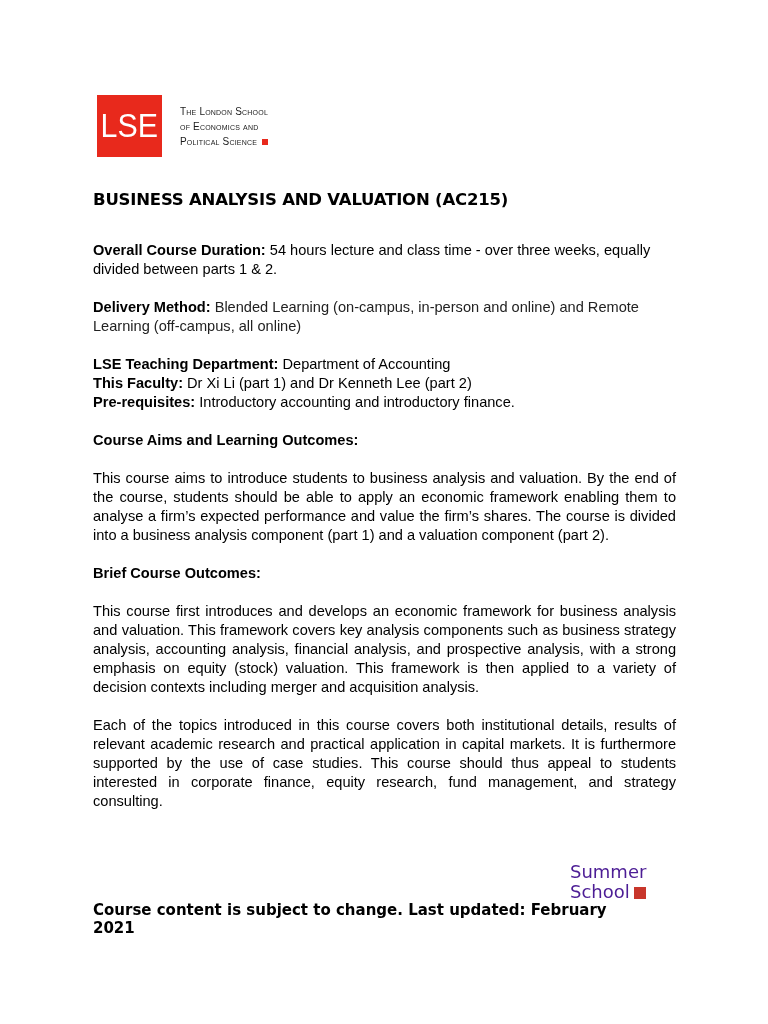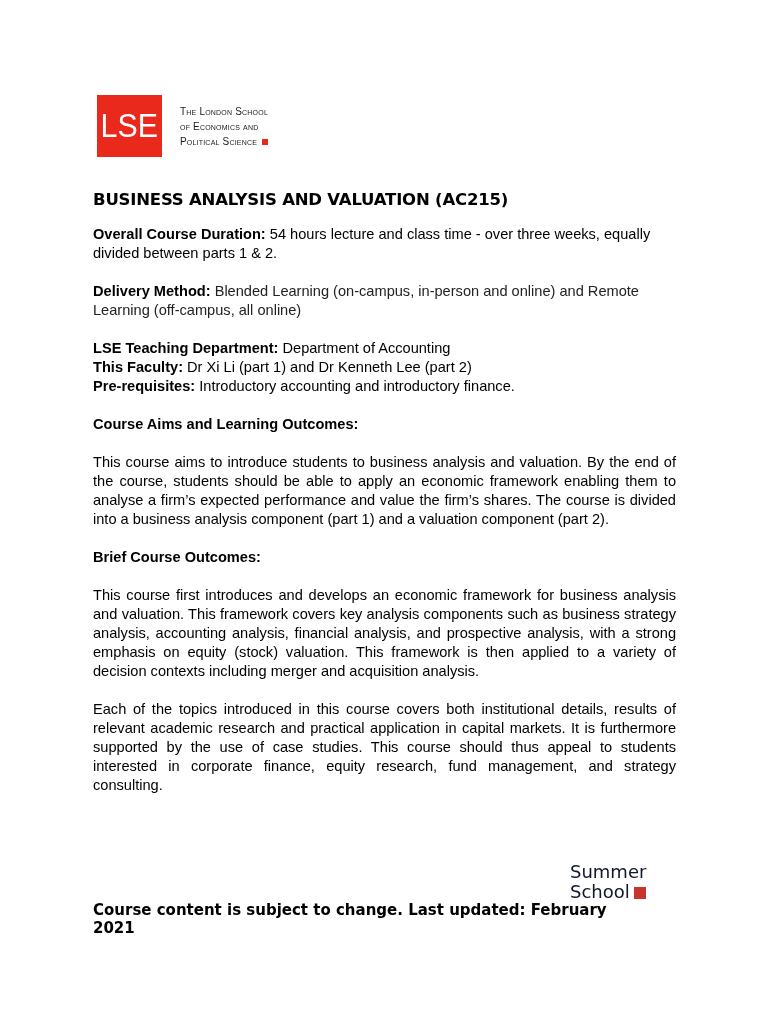--- a/index.html
+++ b/index.html
@@ -16,7 +16,7 @@
 
     
     .content { position: absolute; left: 93px; top: 190px; width: 583px; font-family: "Liberation Sans", sans-serif; font-size: 14.6px; line-height: 19px; }
-    .title { font-family: "DejaVu Sans", sans-serif; font-weight: bold; font-size: 16.5px; margin: 0 0 16px 0; letter-spacing: -0.2px; }
+    .title { font-family: "DejaVu Sans", sans-serif; font-weight: bold; font-size: 16.5px; margin: 0 0 32px 0; letter-spacing: -0.2px; }
     p { margin: 0; }
     .gap { height: 19px; }
     .justify { text-align: justify; }

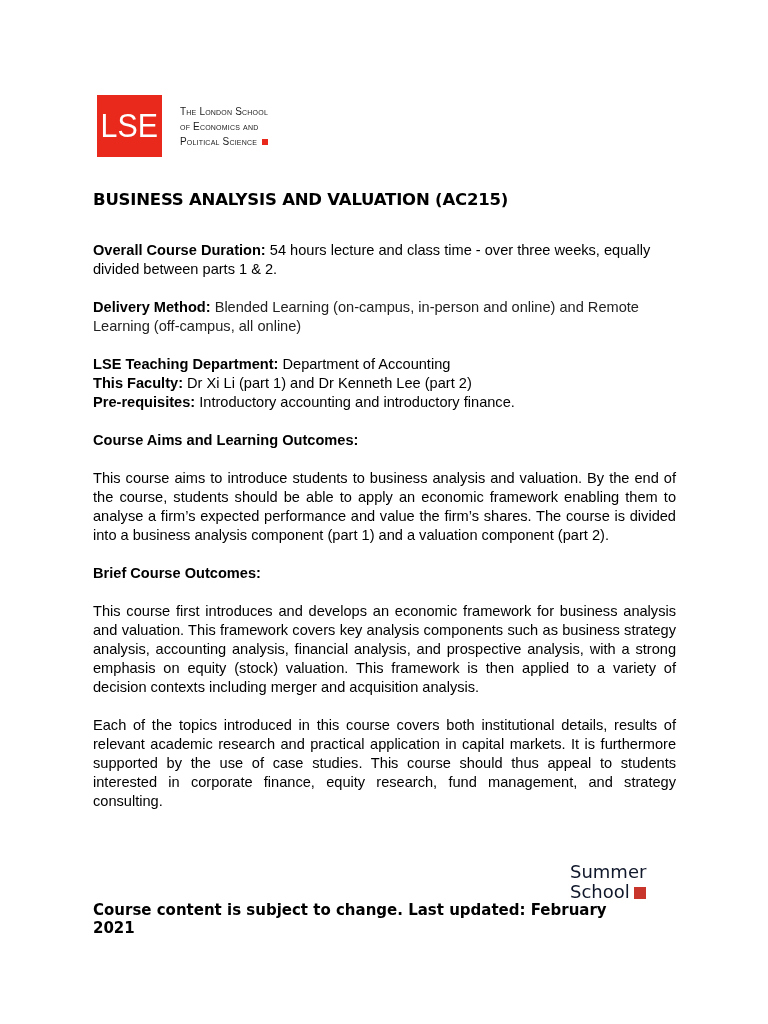--- a/index.html
+++ b/index.html
@@ -25,7 +25,7 @@
 
     
     .footer-note { position: absolute; left: 93px; top: 901px; font-family: "DejaVu Sans", sans-serif; font-weight: bold; font-size: 15px; }
-    .summer-logo { position: absolute; left: 570px; top: 862px; font-family: "DejaVu Sans", sans-serif; font-size: 18px; line-height: 20px; color: #0f172a; }
+    .summer-logo { position: absolute; left: 570px; top: 862px; font-family: "DejaVu Sans", sans-serif; font-size: 18px; line-height: 20px; color: #4c1d95; }
     .summer-logo .sq { display: inline-block; width: 12px; height: 12px; background: #c8362b; margin-left: 4px; vertical-align: -1px; }
   </style>
 </head>

